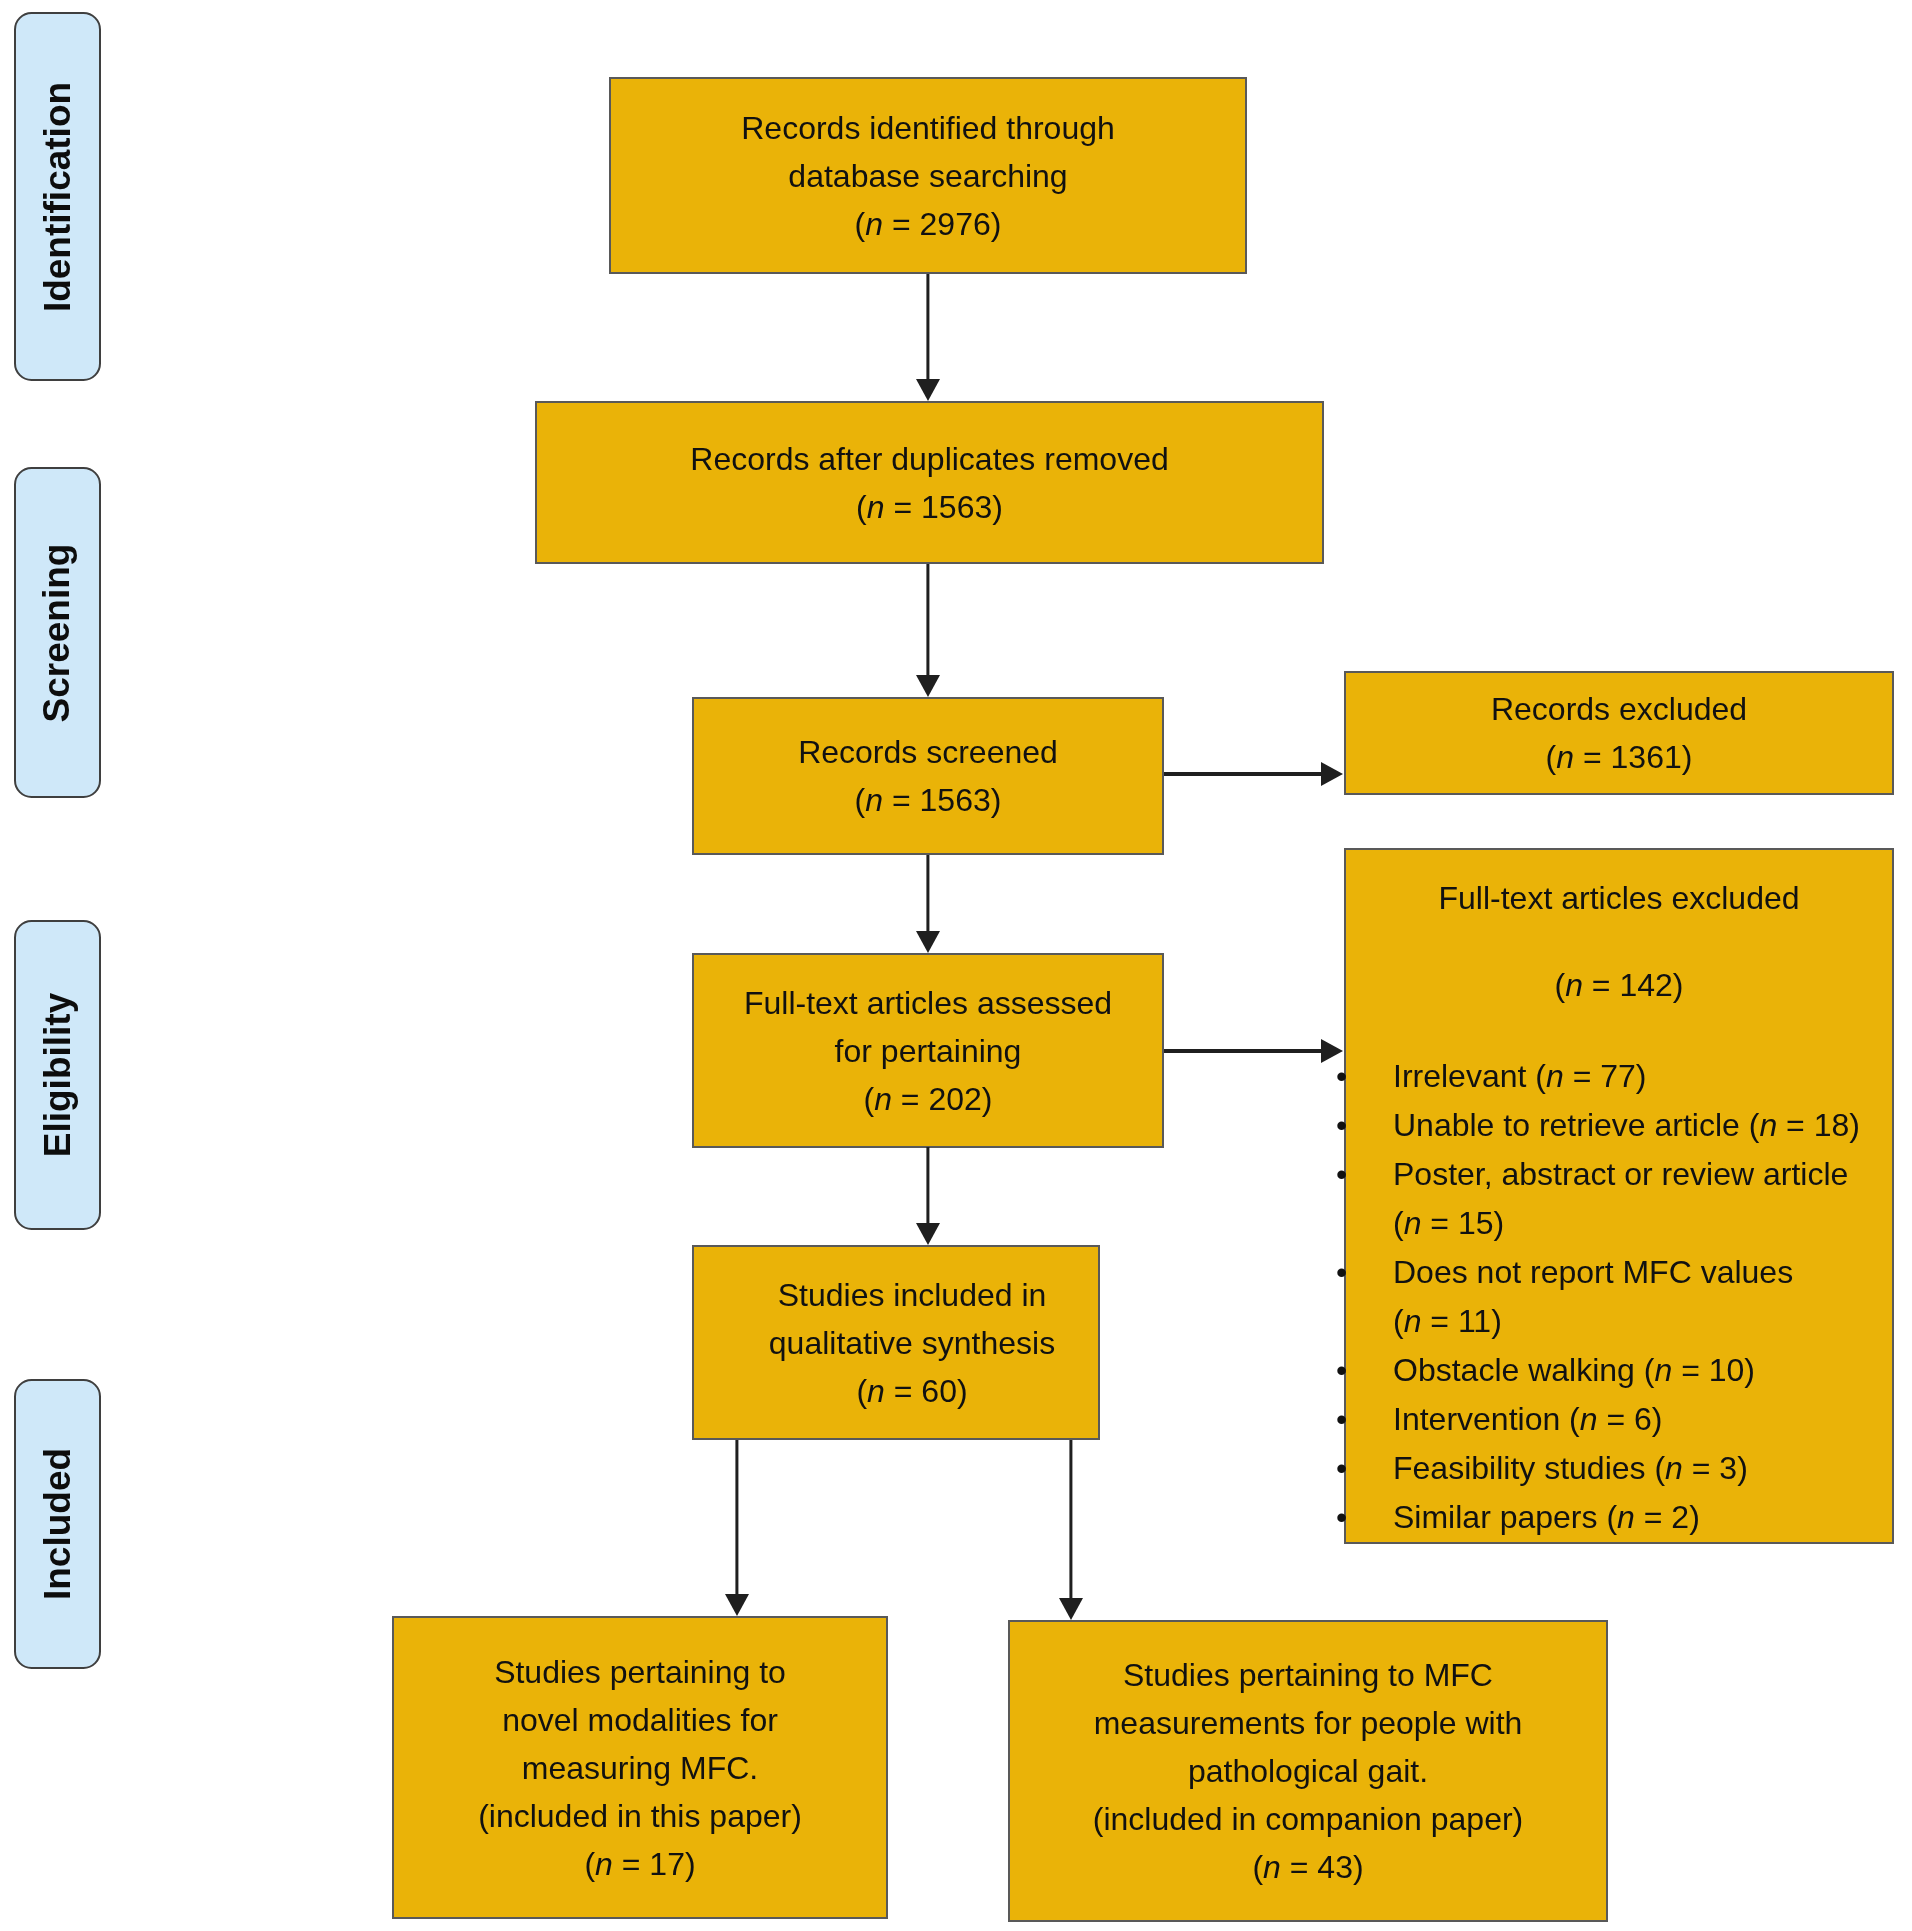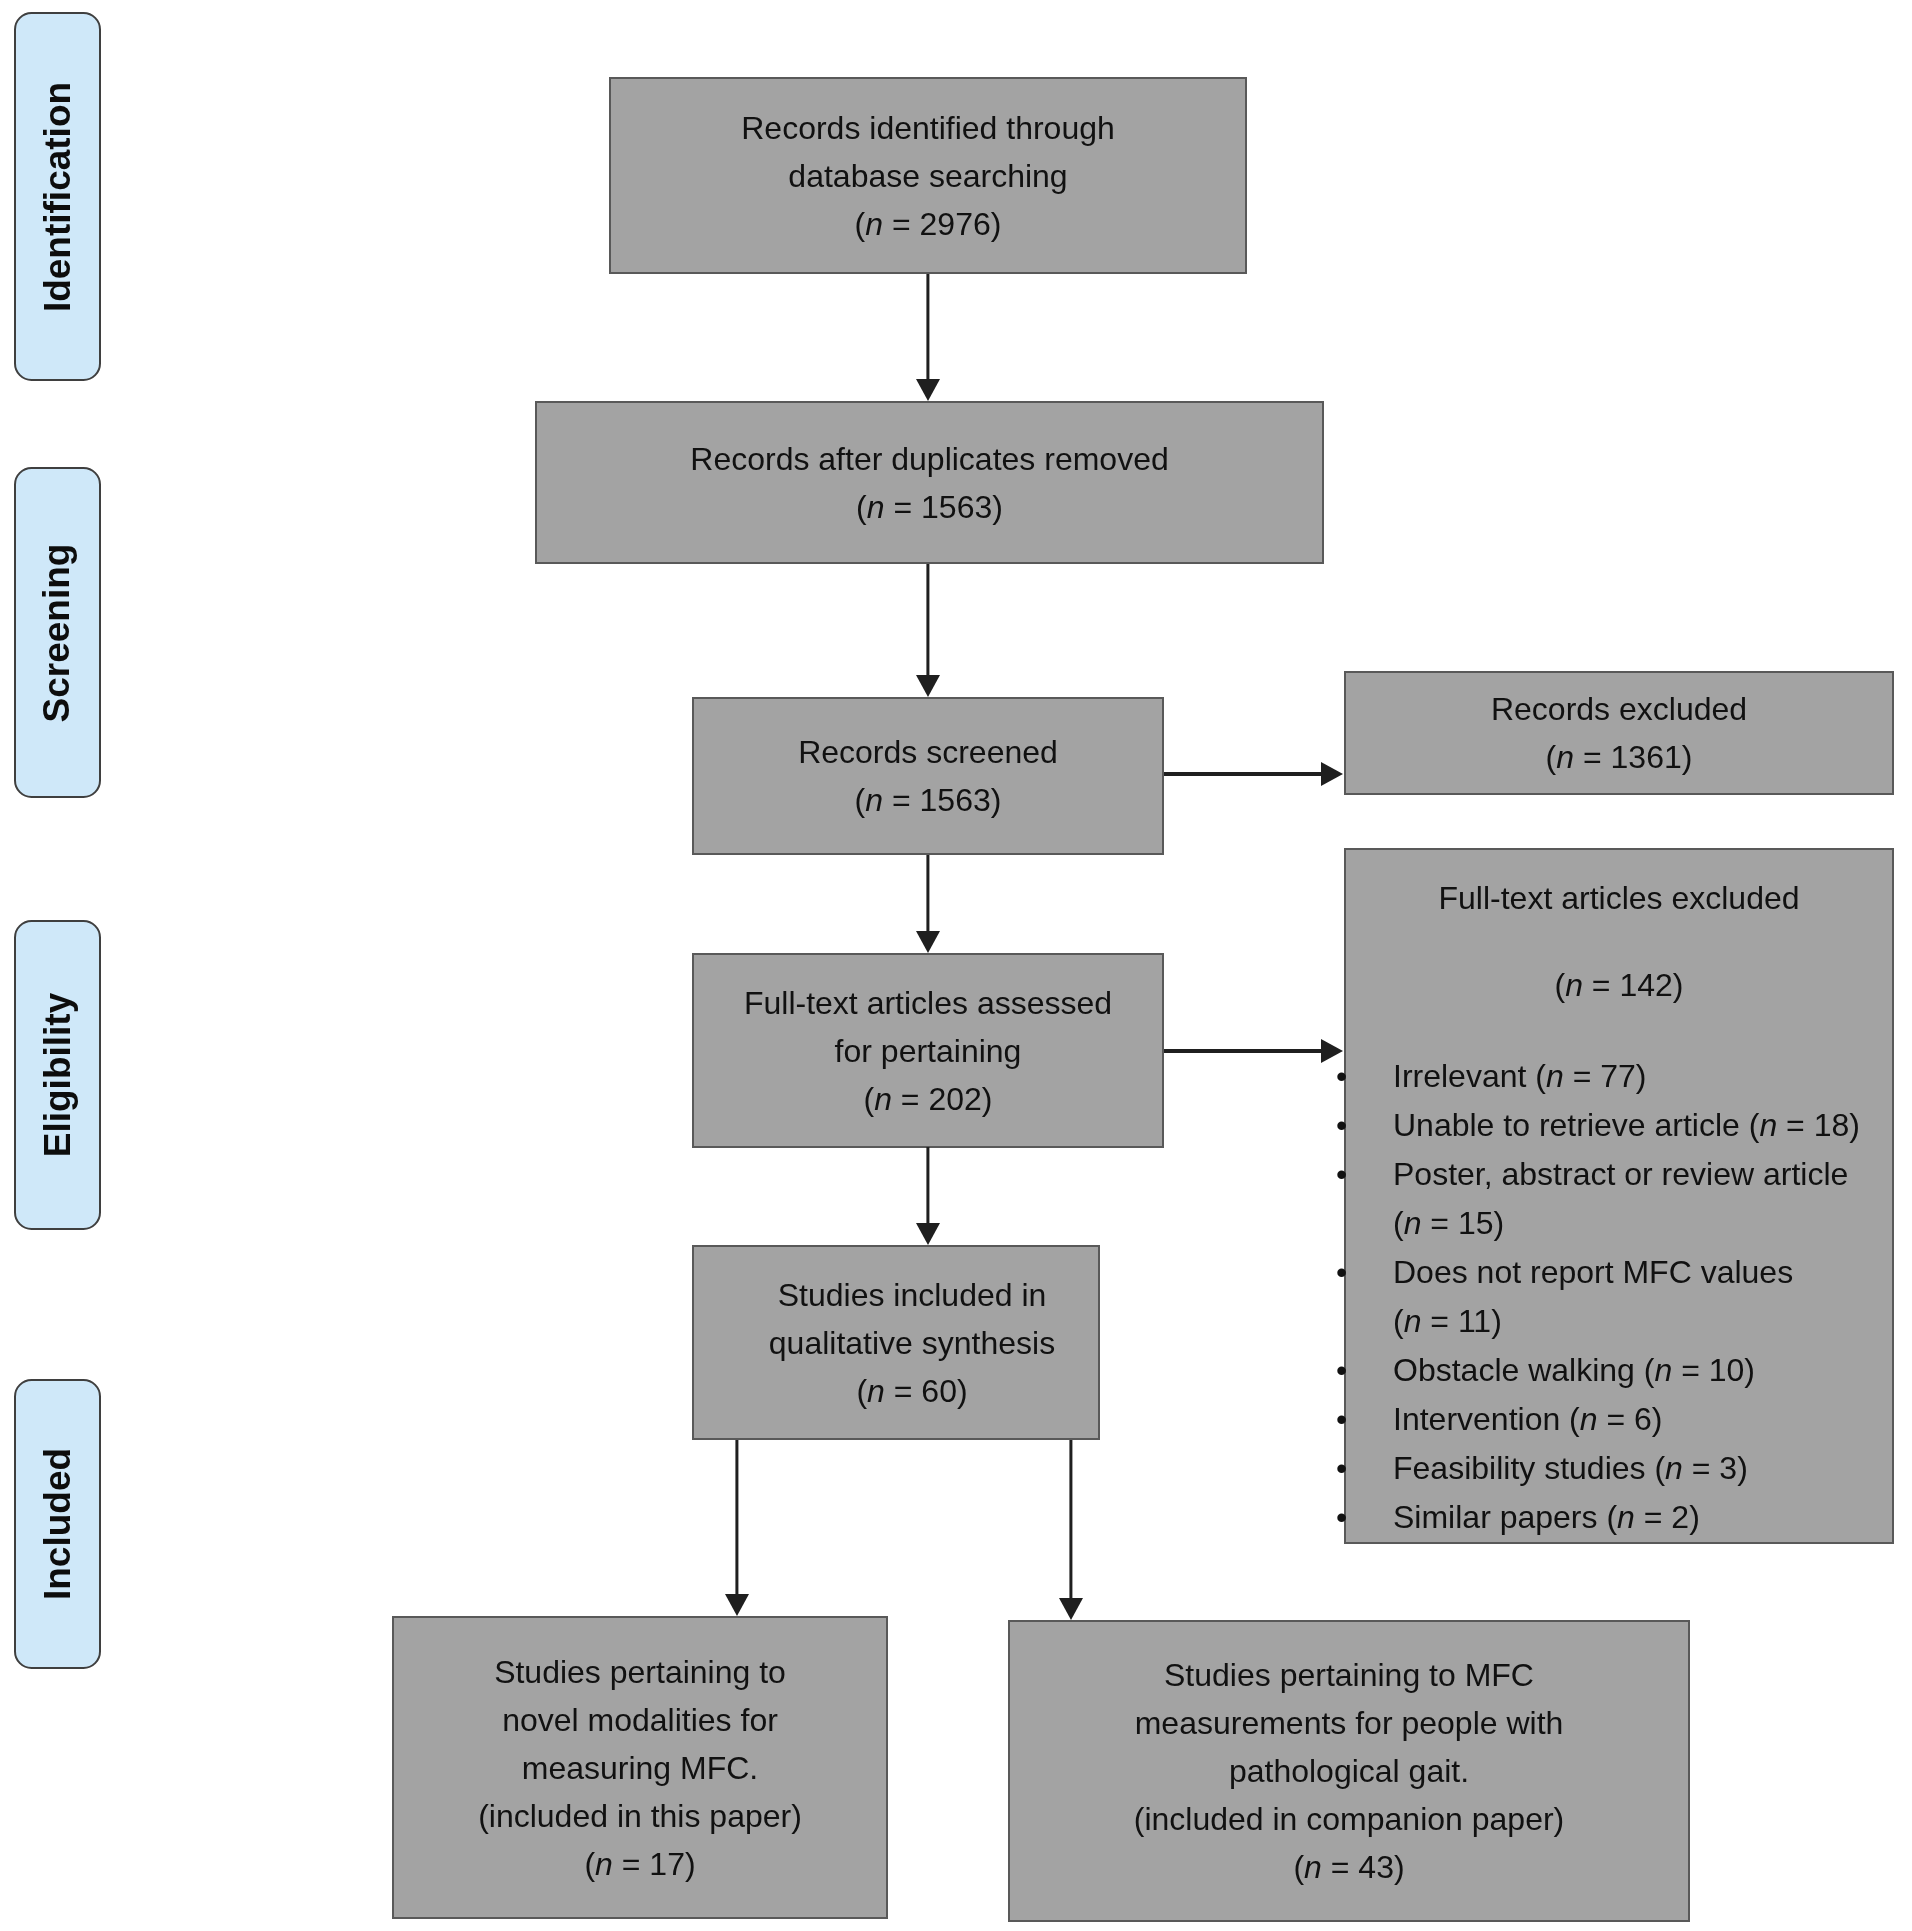--- a/index.html
+++ b/index.html
@@ -41,7 +41,7 @@
   
   .box {
     position: absolute;
-    background: #a3a3a3;
+    background: #eab308;
     border: 2.4px solid #595959;
     box-sizing: border-box;
     display: flex;

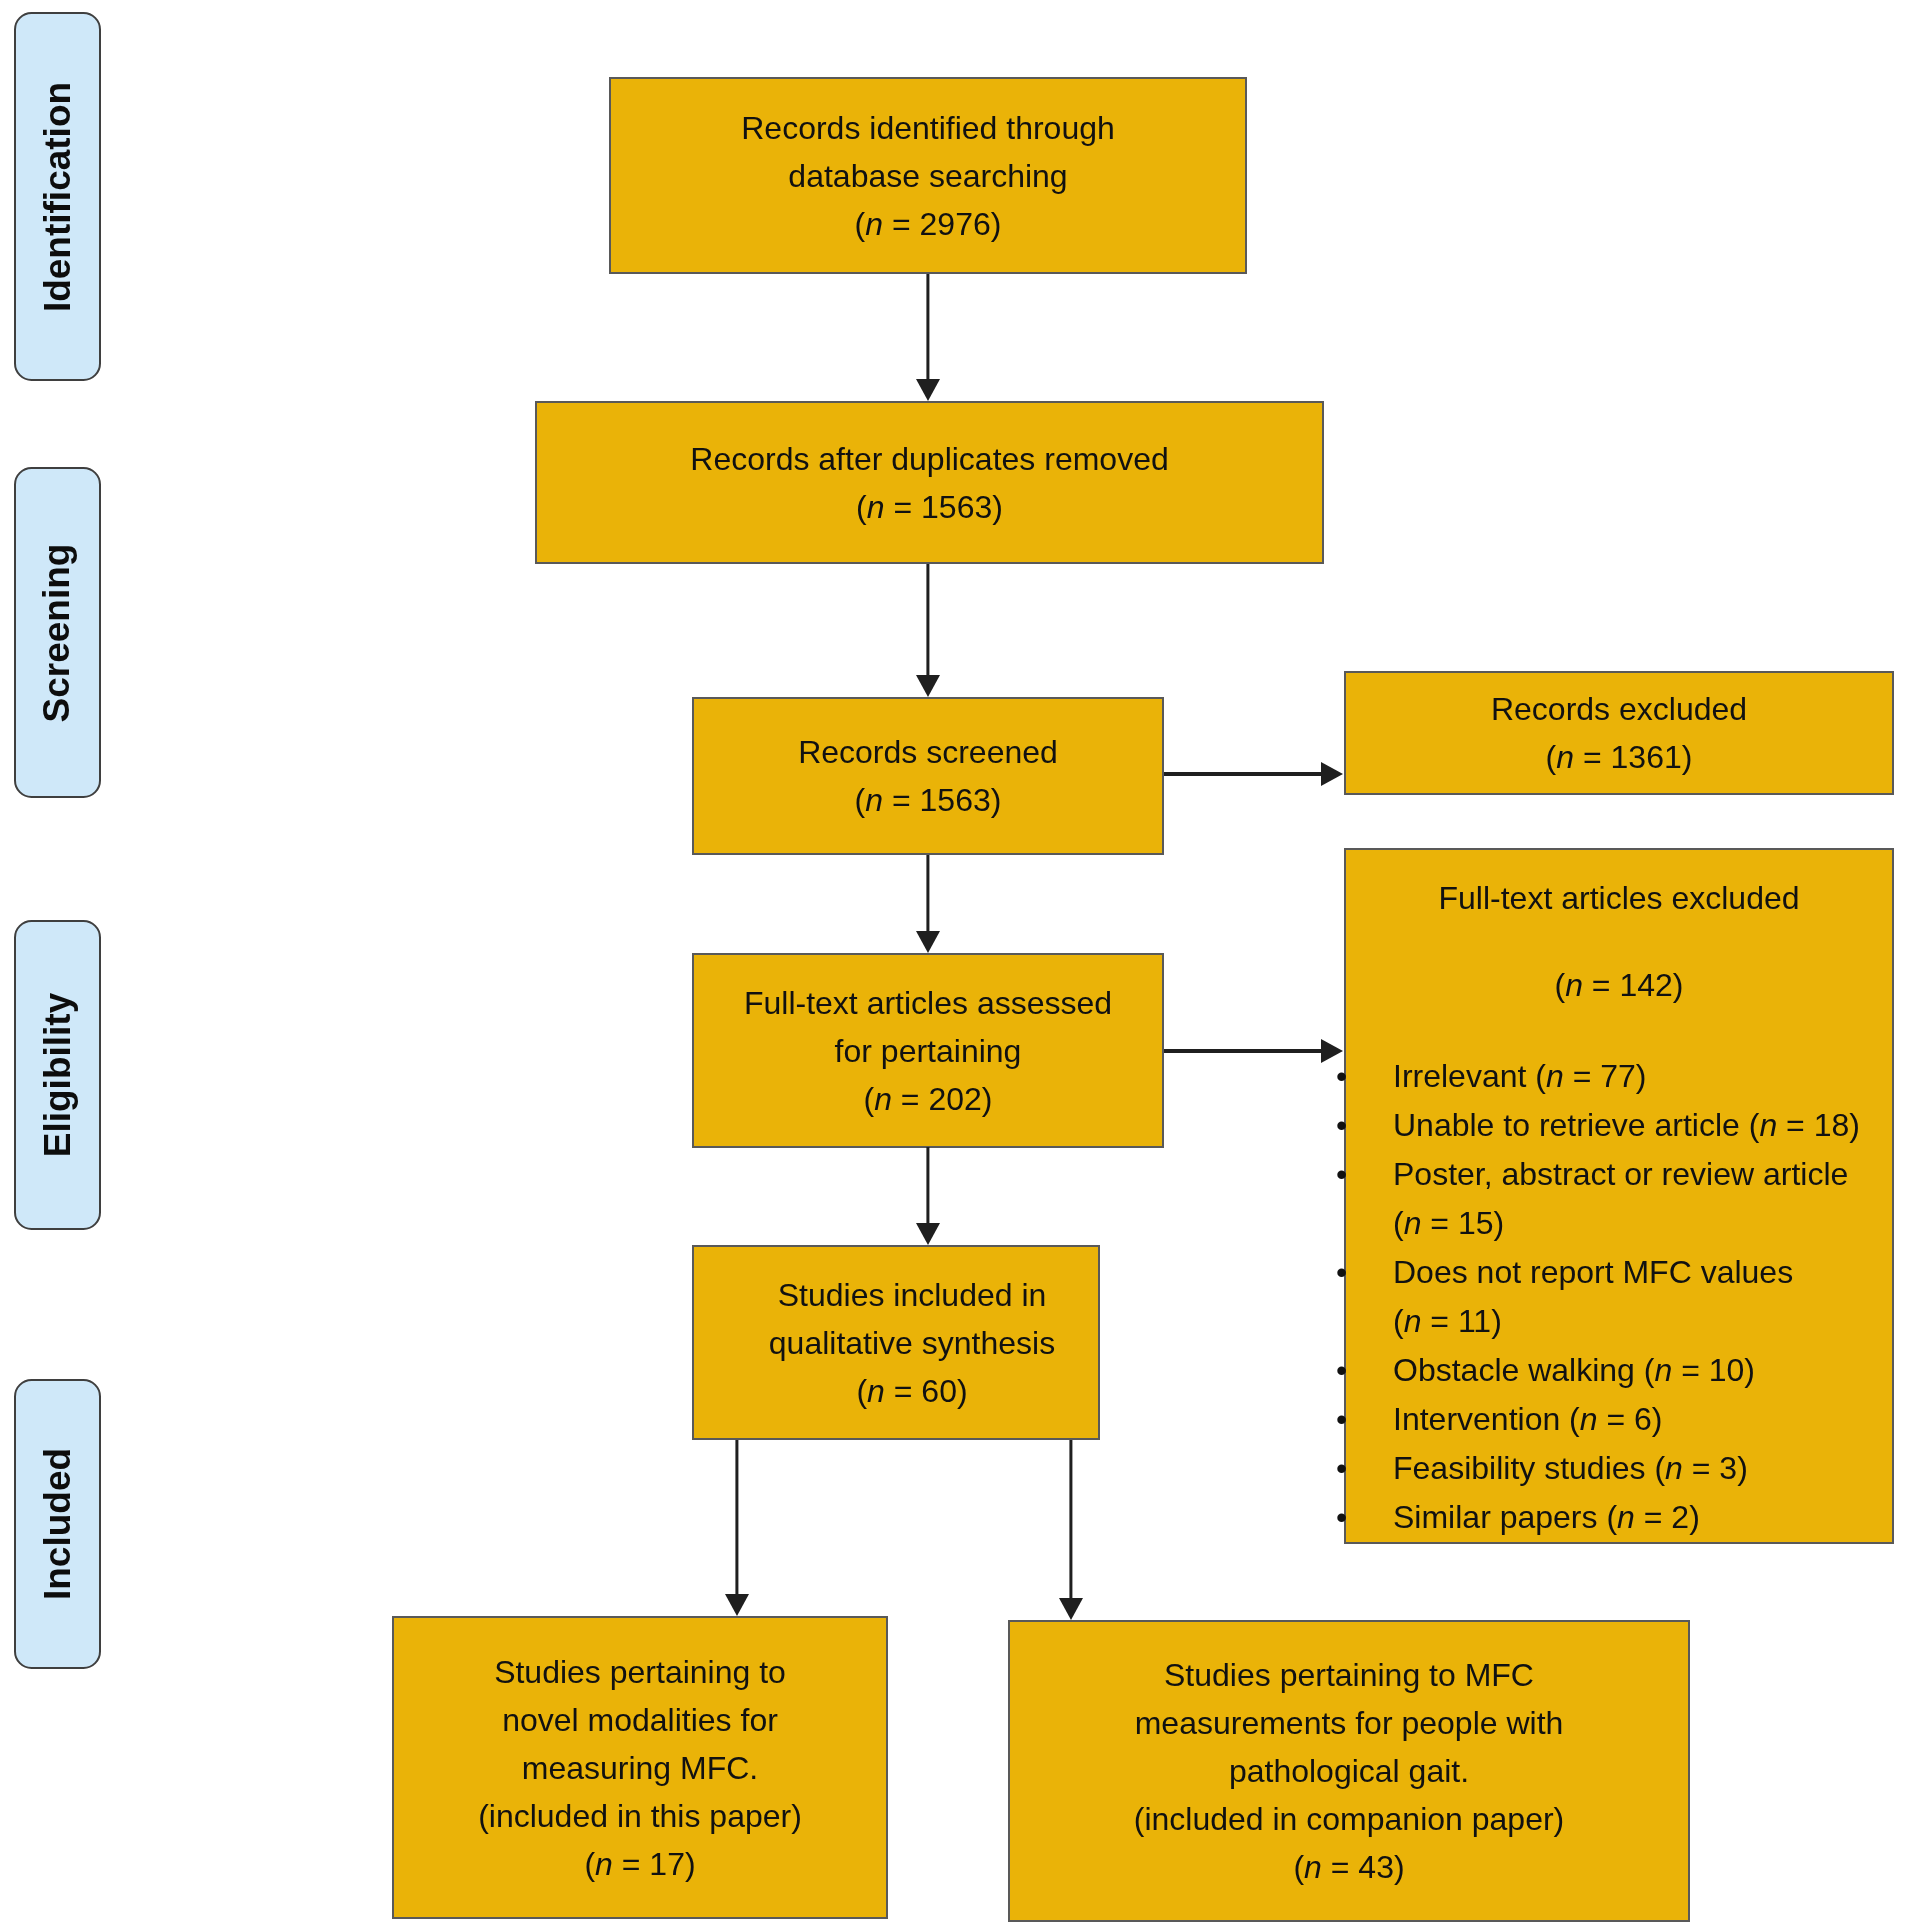--- a/index.html
+++ b/index.html
@@ -58,7 +58,7 @@
   .box-fulltext-assessed { left: 692px;  top: 953px; width: 472px; height: 195px; }
   .box-qualitative       { left: 692px;  top: 1245px; width: 408px; height: 195px; padding-left: 32px; }
   .box-novel             { left: 392px;  top: 1616px; width: 496px; height: 303px; }
-  .box-pathological      { left: 1008px; top: 1620px; width: 682px; height: 302px; }
+  .box-pathological      { left: 1008px; top: 1620px; width: 600px; height: 302px; }
   .box-records-excluded  { left: 1344px; top: 671px;  width: 550px; height: 124px; }
   .box-fulltext-excluded {
     left: 1344px; top: 848px; width: 550px; height: 696px;

